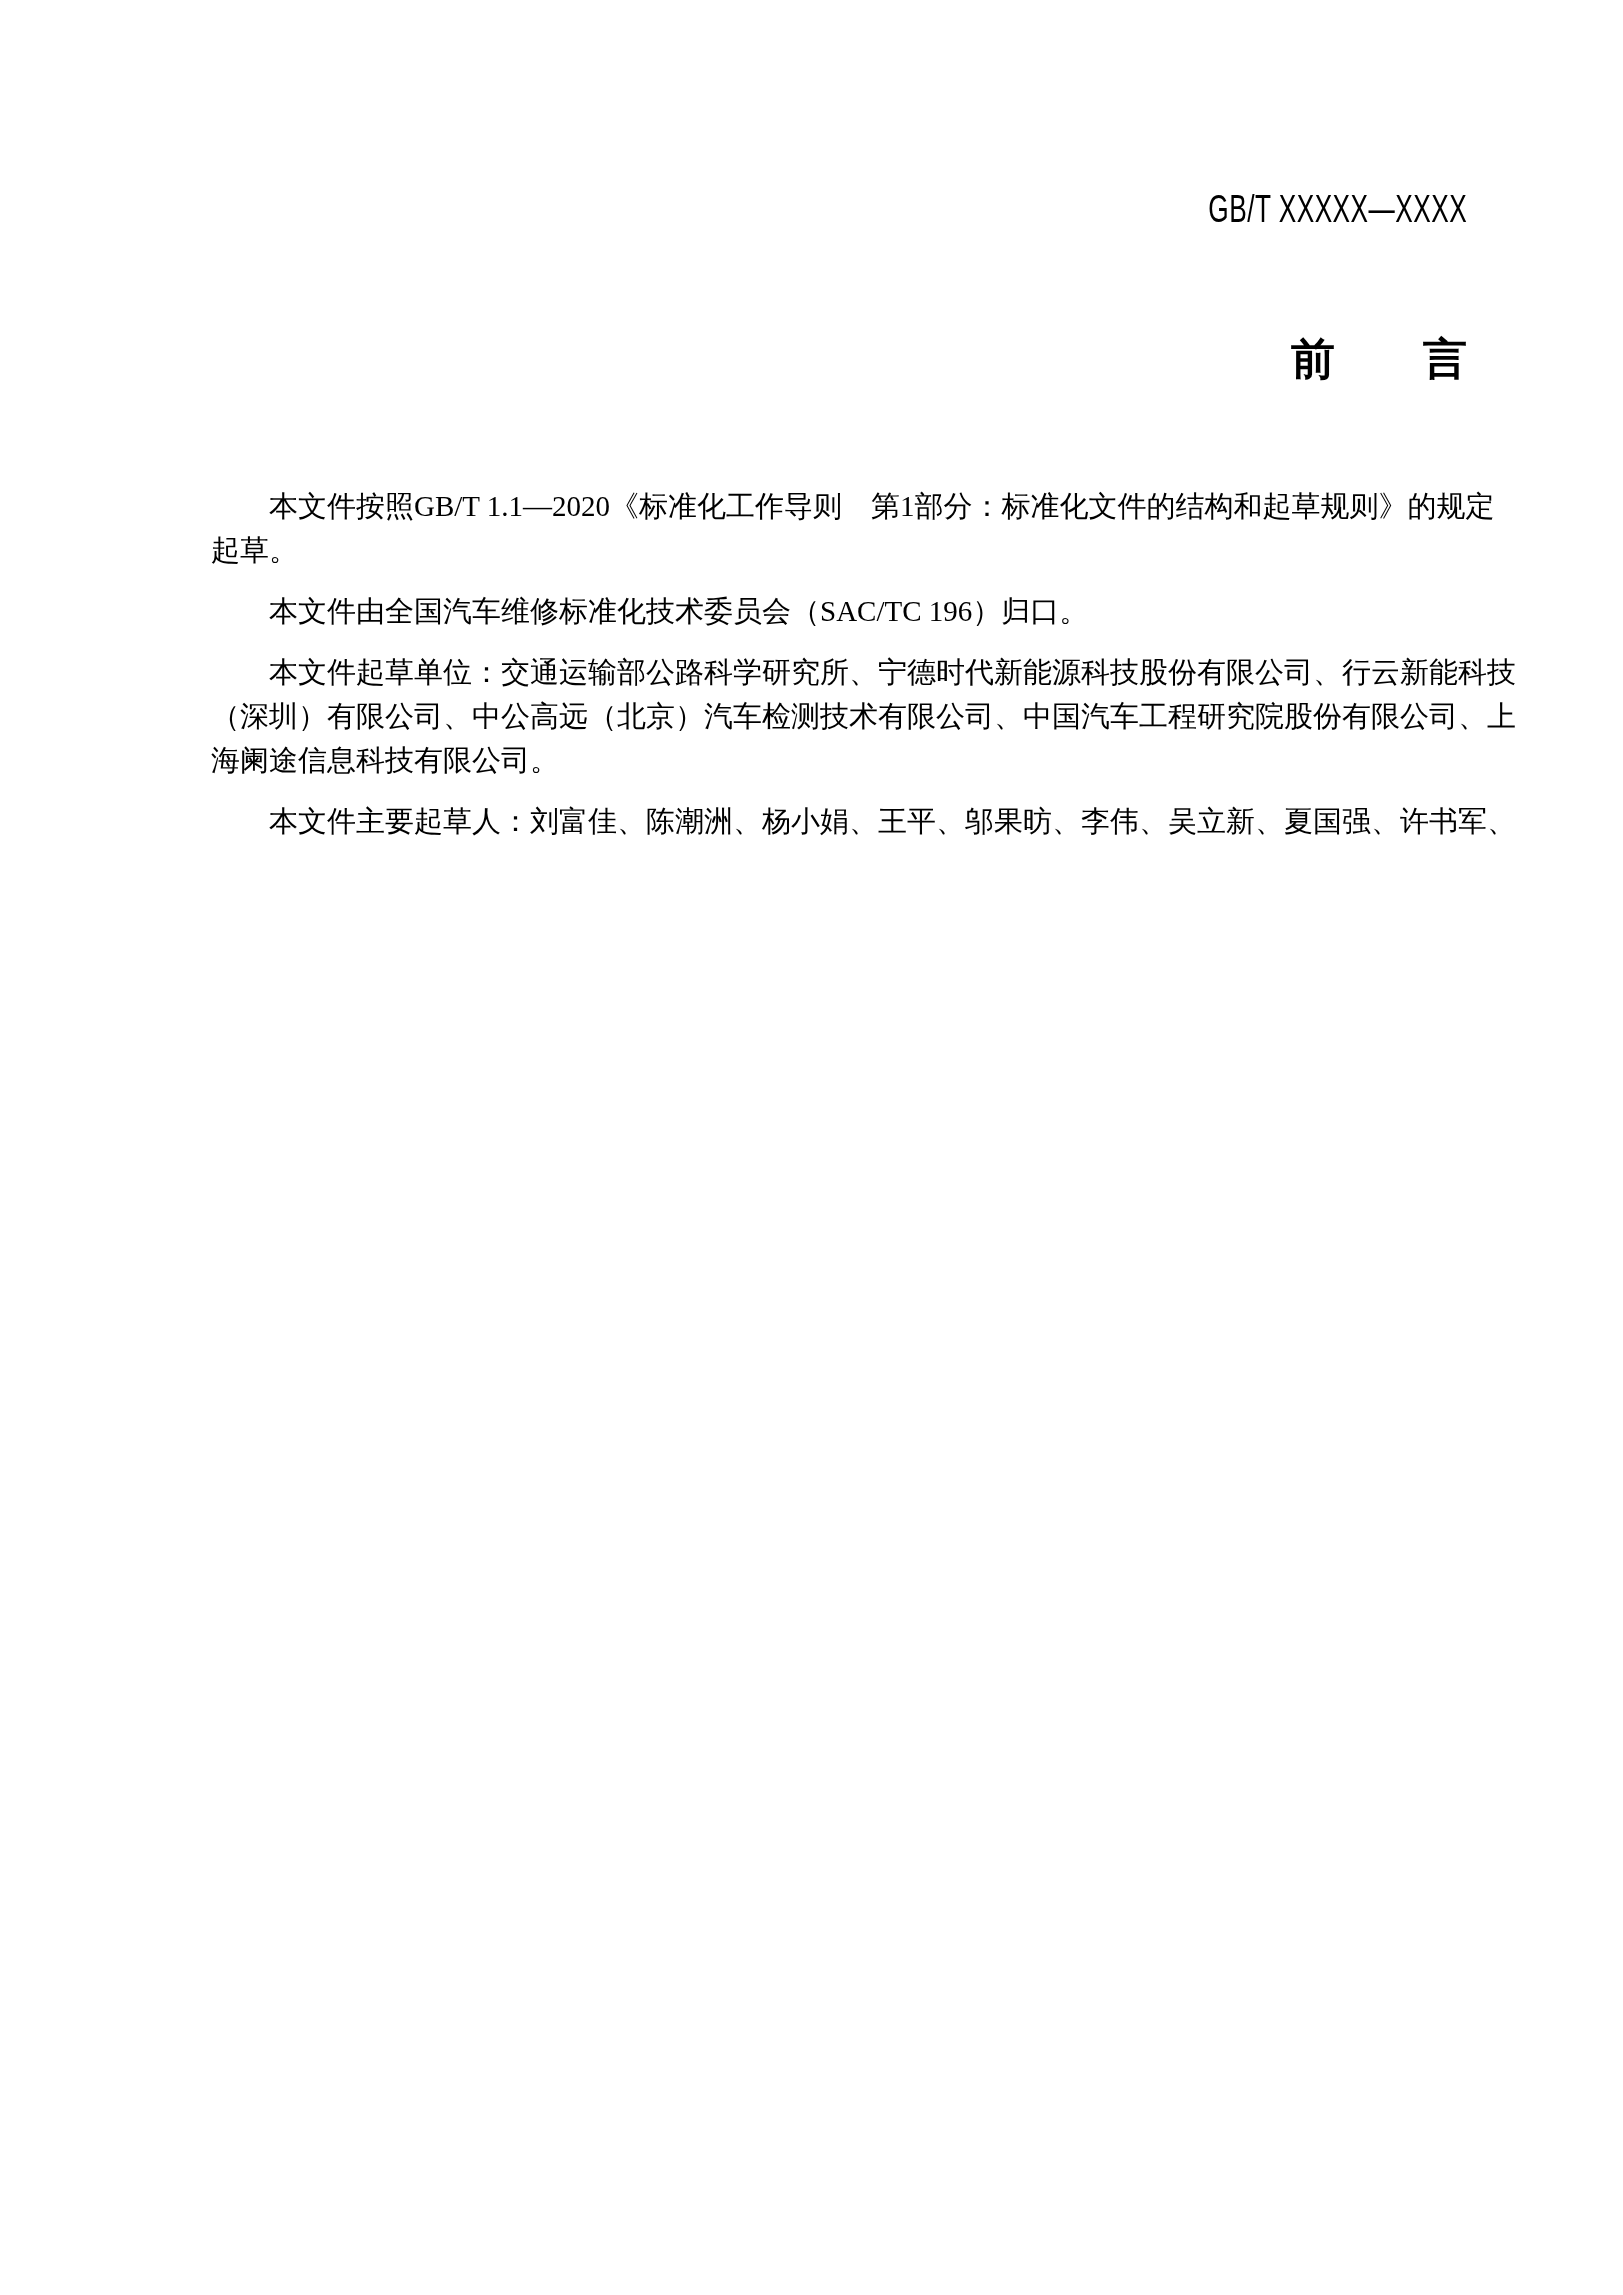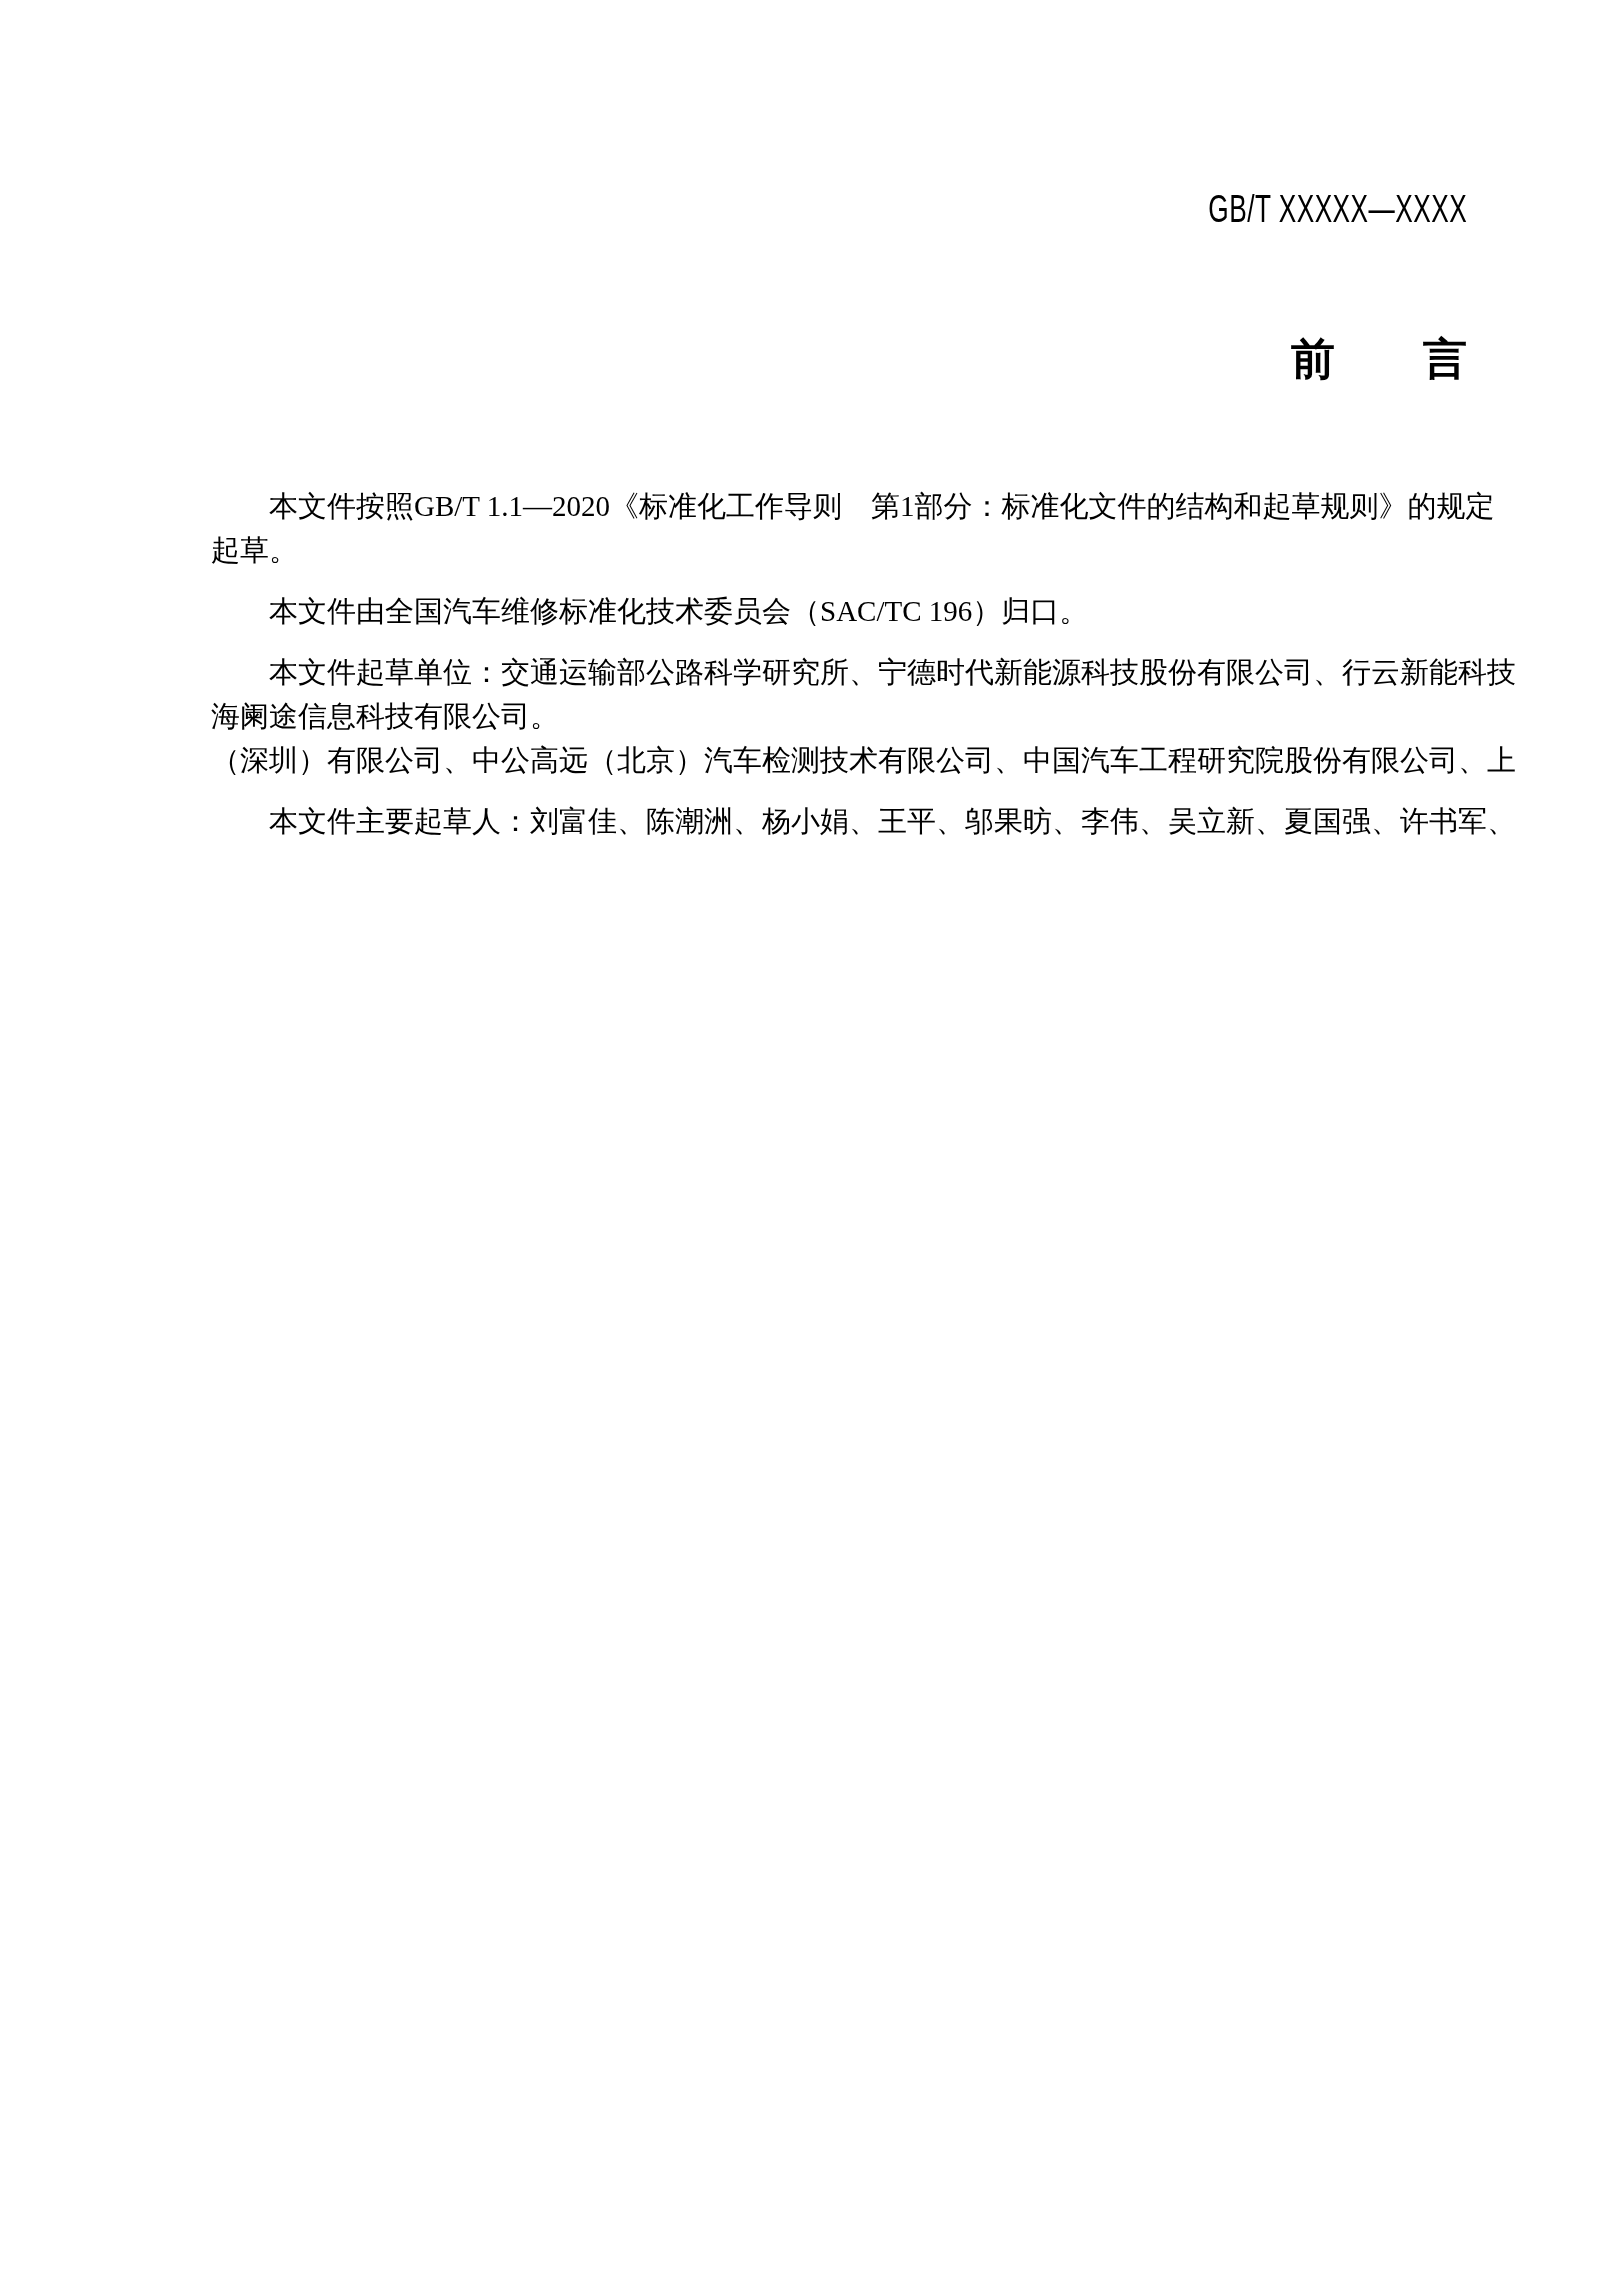--- a/index.html
+++ b/index.html
@@ -90,8 +90,8 @@
       </div>
       <div class="paragraph">
         <div class="line just indent">本文件起草单位：交通运输部公路科学研究所、宁德时代新能源科技股份有限公司、行云新能科技</div>
+        <div class="line just">（深圳）有限公司、中公高远（北京）汽车检测技术有限公司、中国汽车工程研究院股份有限公司、上</div>
         <div class="line">海阑途信息科技有限公司。</div>
-        <div class="line just">（深圳）有限公司、中公高远（北京）汽车检测技术有限公司、中国汽车工程研究院股份有限公司、上</div>
       </div>
       <div class="paragraph">
         <div class="line just indent">本文件主要起草人：刘富佳、陈潮洲、杨小娟、王平、邬果昉、李伟、吴立新、夏国强、许书军、</div>

